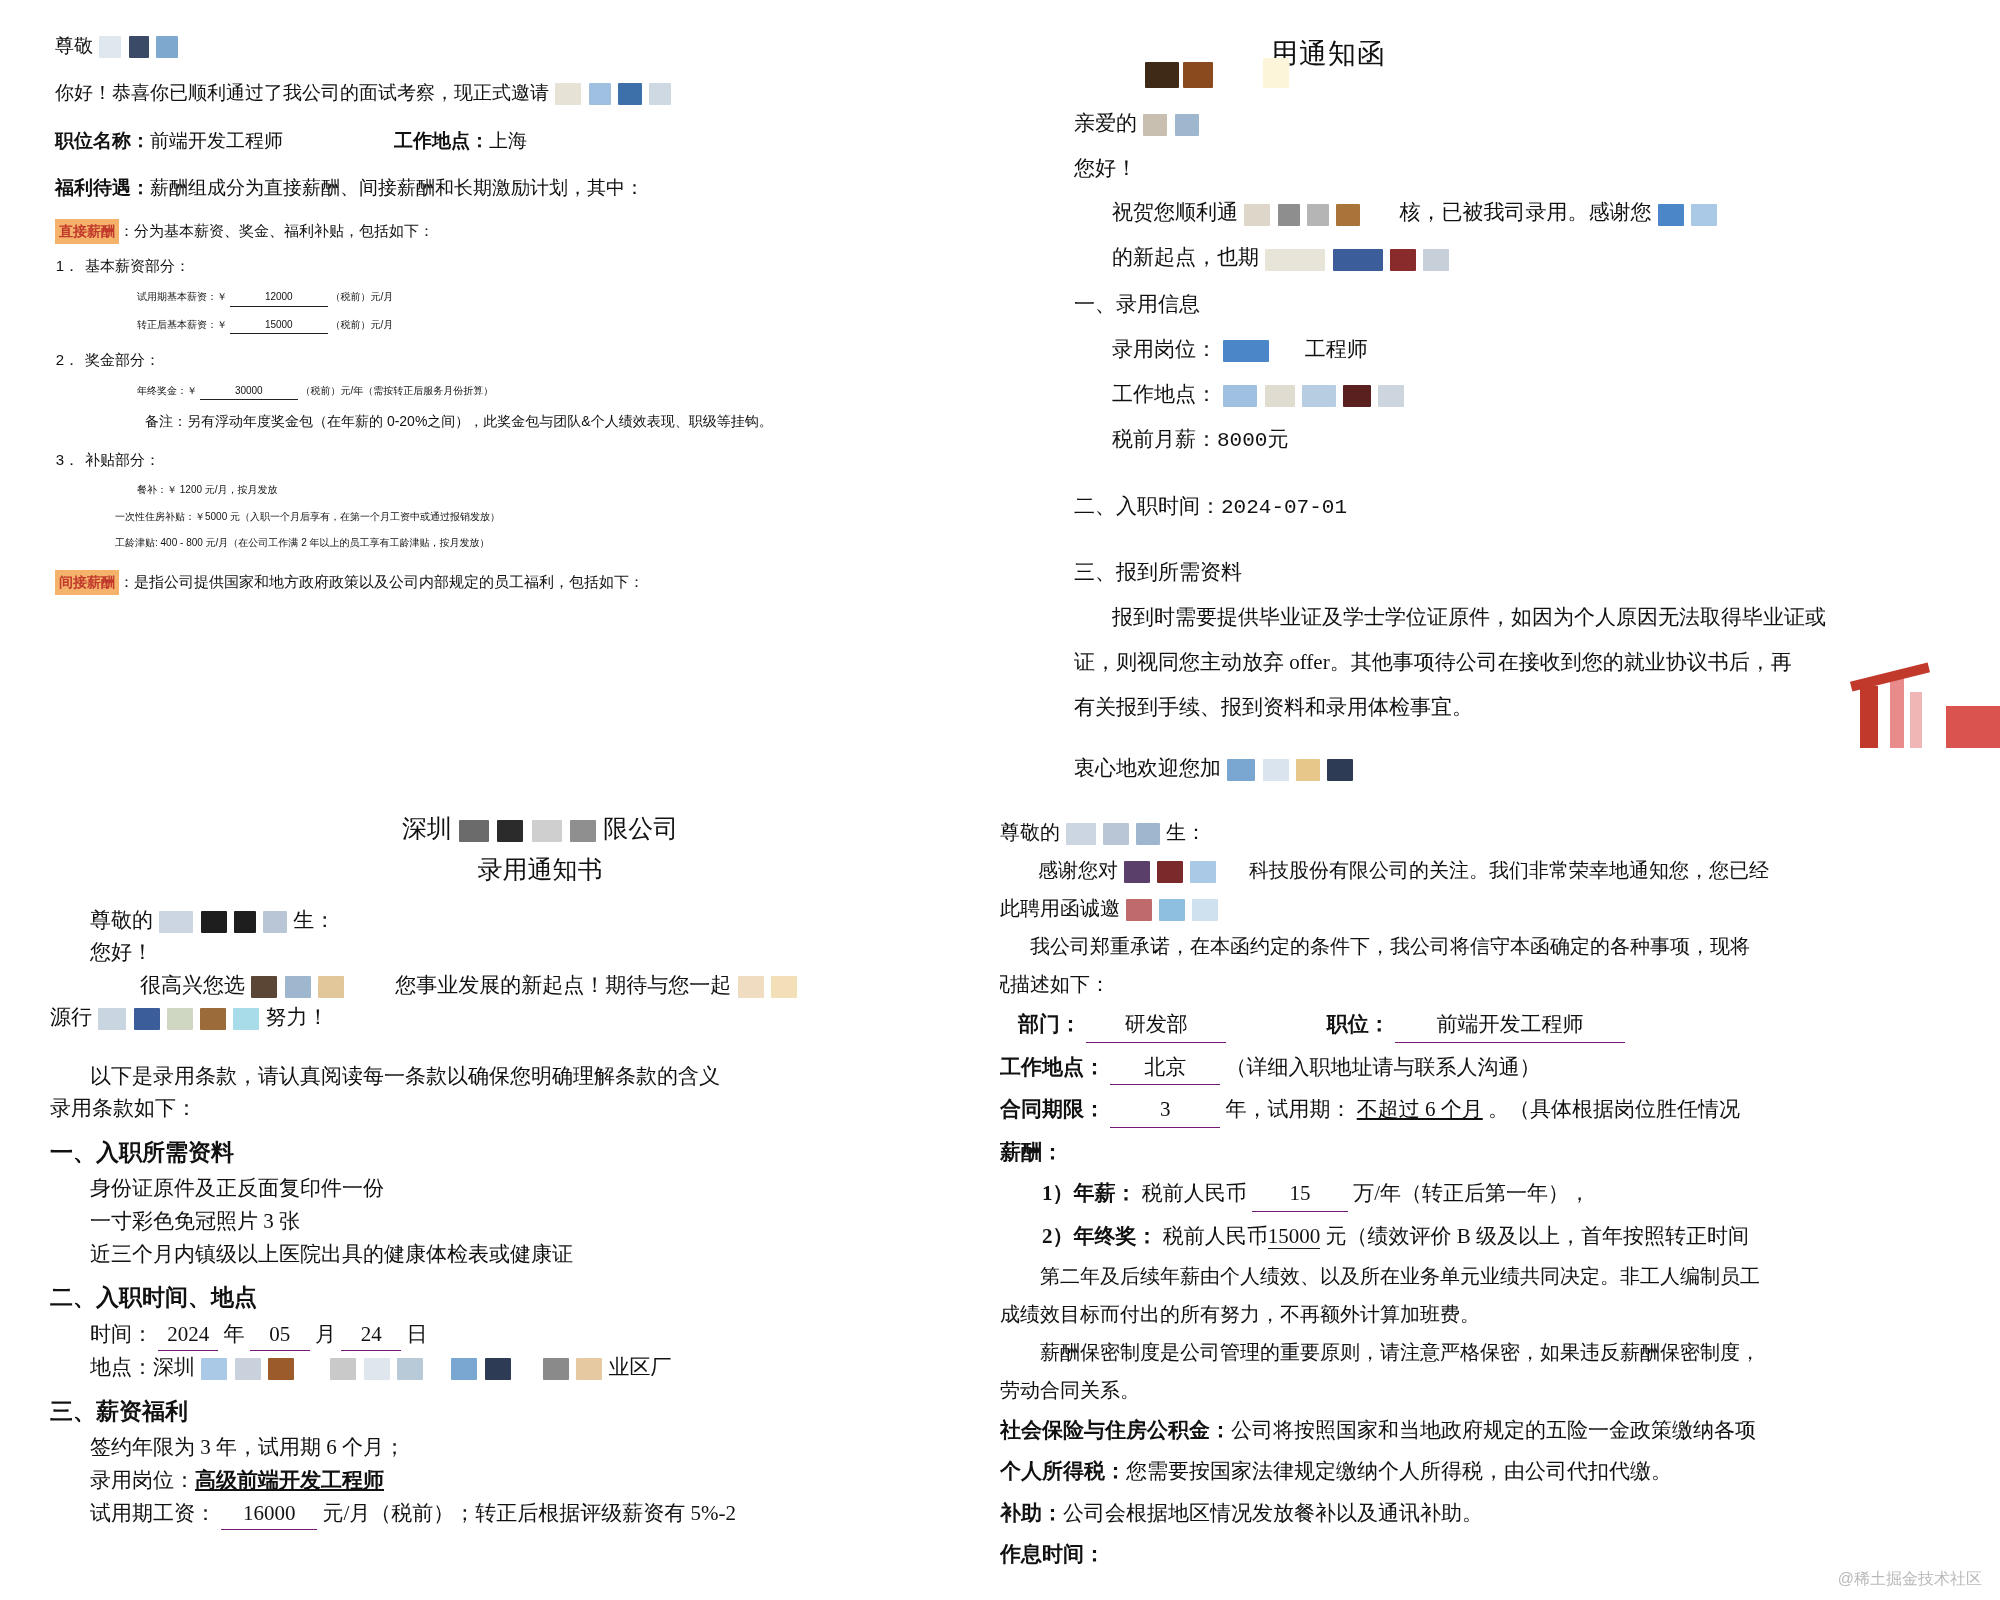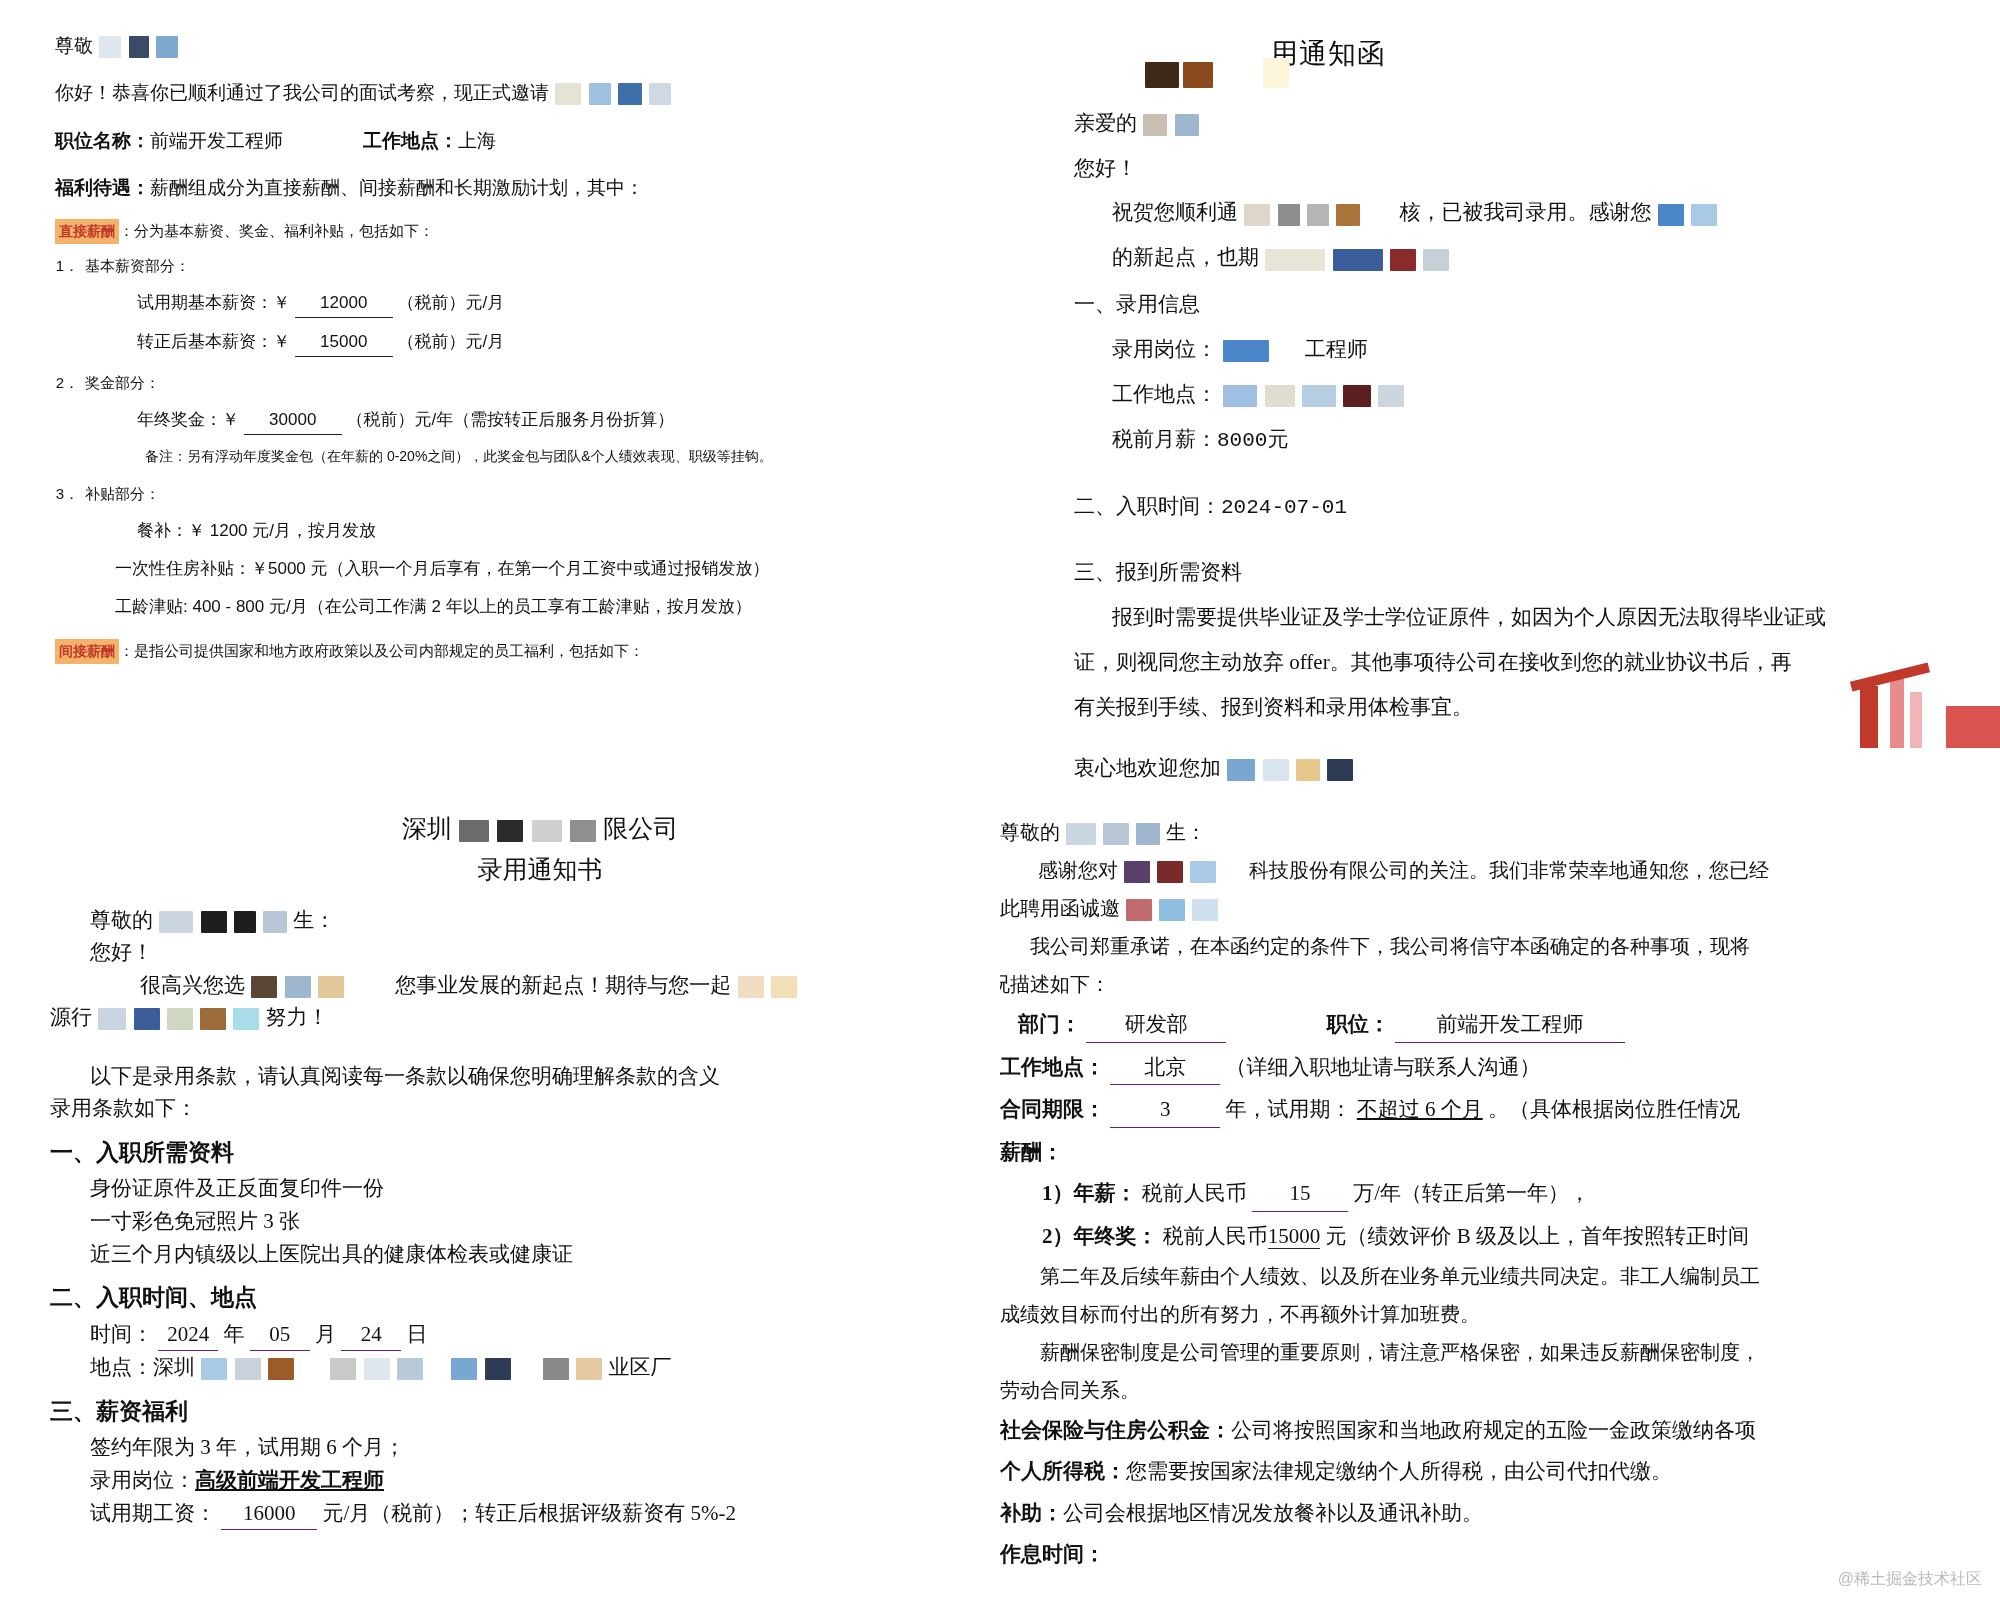--- a/index.html
+++ b/index.html
@@ -19,7 +19,7 @@
   .tl{position:absolute;left:55px;top:30px;width:920px;font-size:19px;line-height:1.65;}
   .tl .ln{margin-bottom:16px;}
   .tl b{font-weight:bold;}
-  .tl .row2{display:flex;gap:80px;}
+  .tl .row2{display:flex;gap:111px;}
   .tag{display:inline-block;background:#f5b26b;color:#c0392b;font-size:14px;font-weight:bold;padding:1px 4px;}
   .tl .sub{font-size:15px;margin-top:14px;}
   .tl ol{margin:10px 0 0 30px;padding:0;}

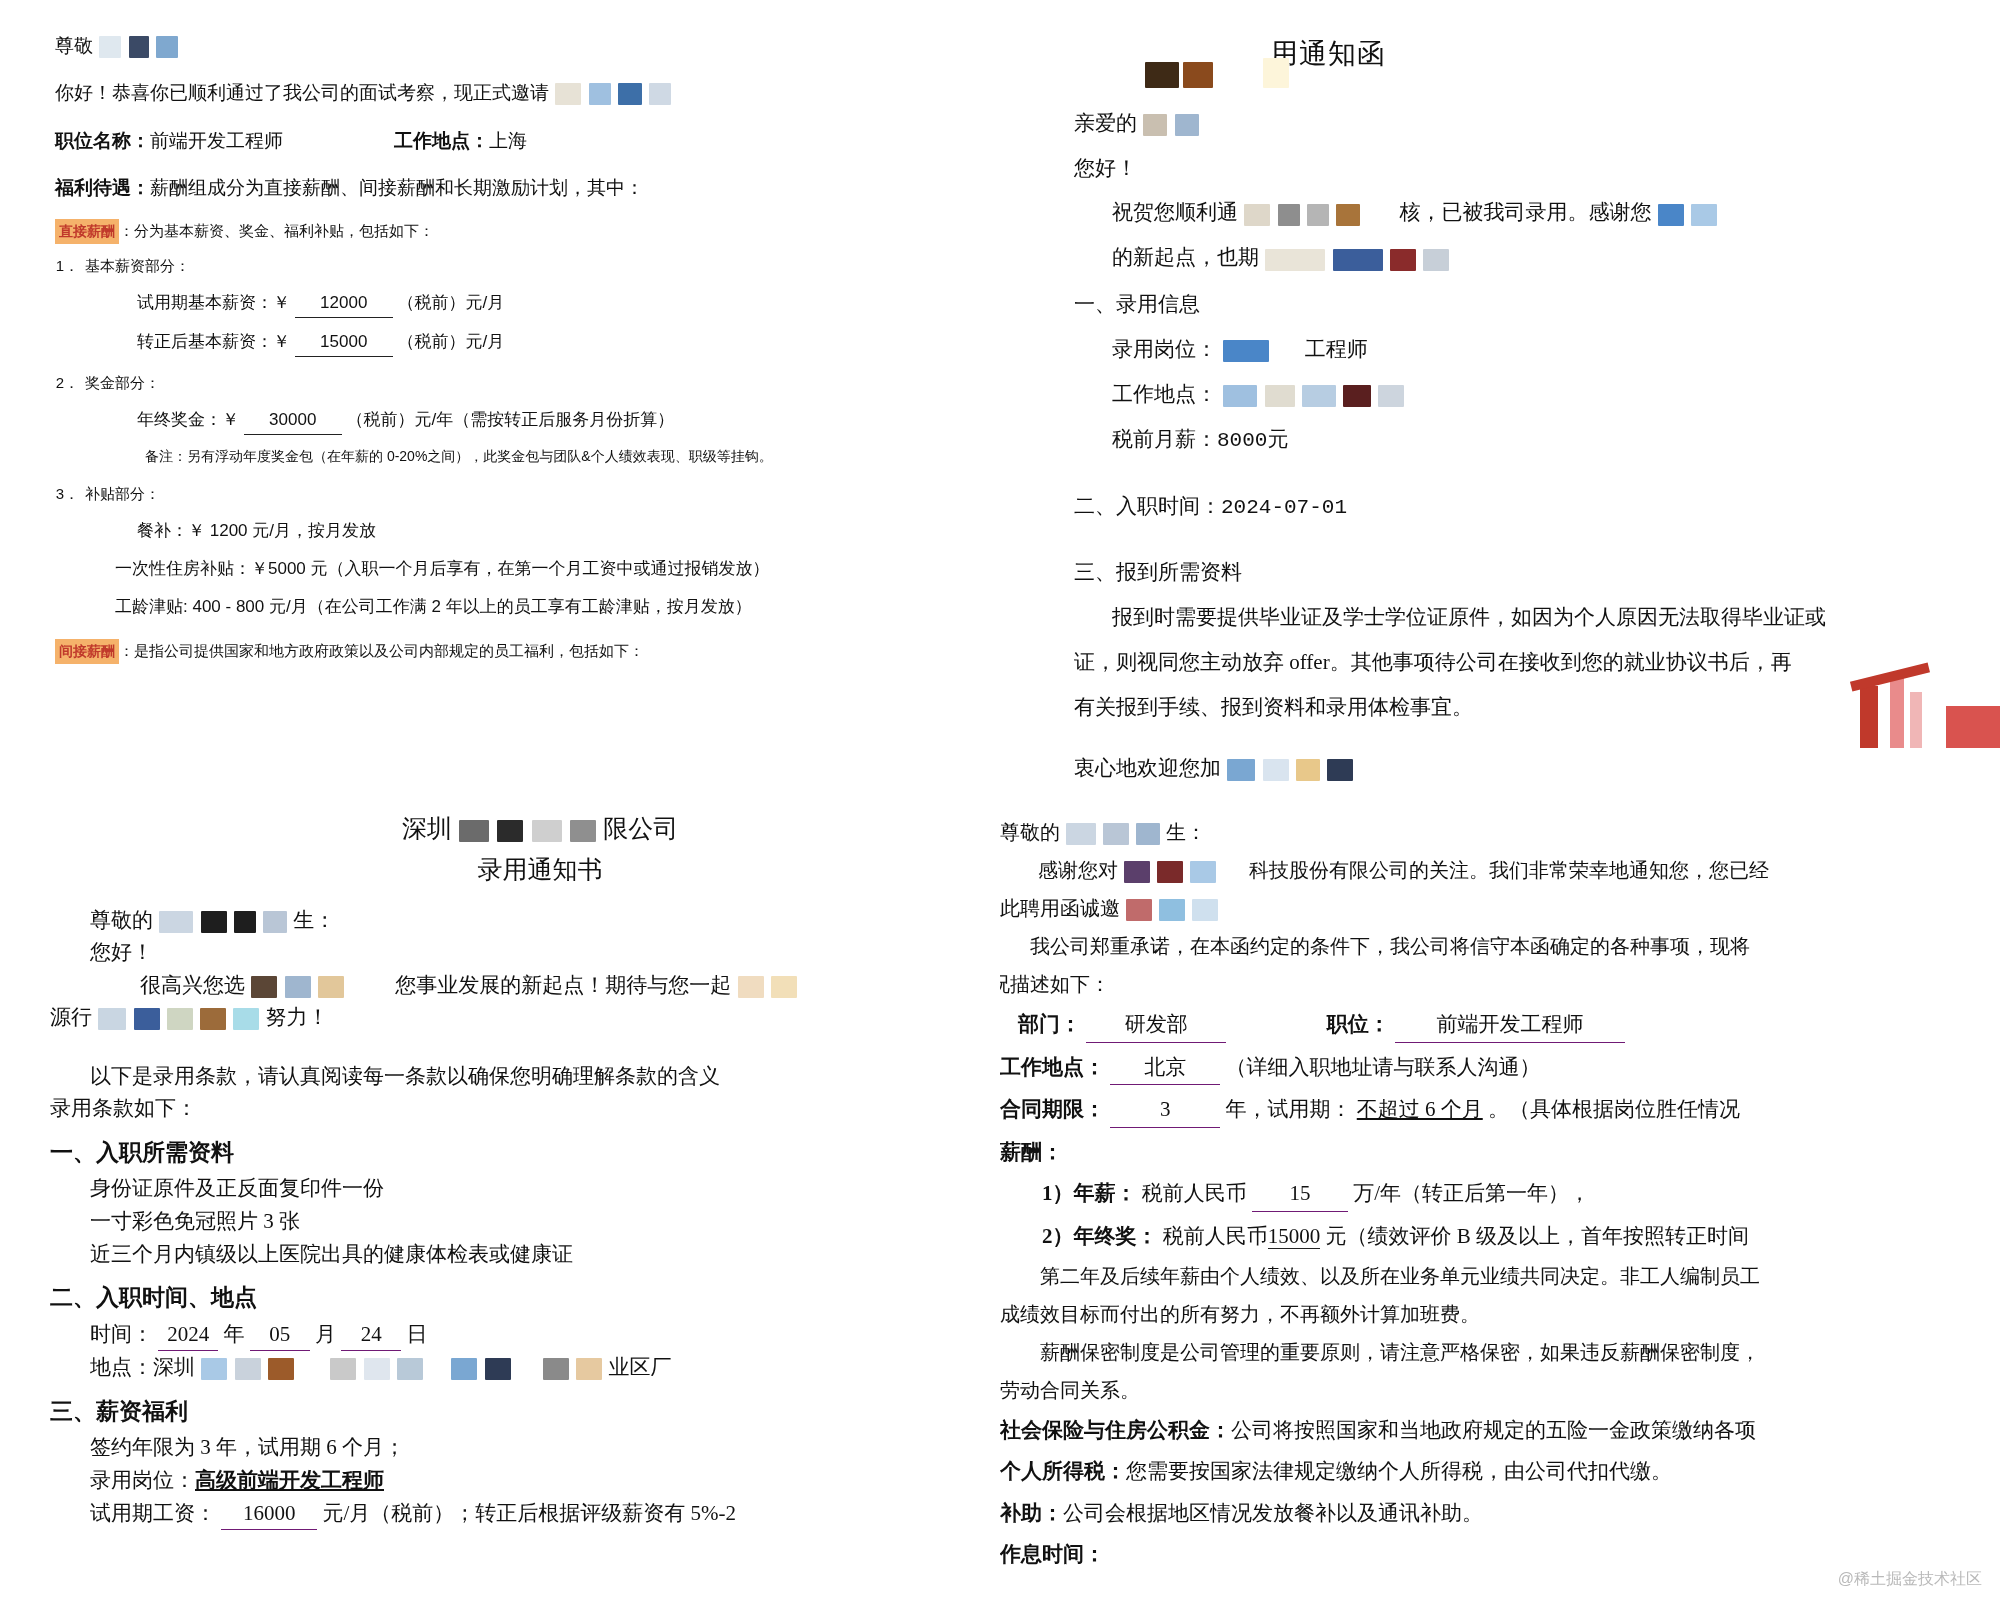--- a/index.html
+++ b/index.html
@@ -26,7 +26,7 @@
   .tl ol>li{font-size:15px;margin-bottom:6px;list-style:none;counter-increment:it;position:relative;}
   .tl ol{counter-reset:it;}
   .tl ol>li:before{content:counter(it) "．";position:absolute;left:-46px;width:40px;text-align:right;}
-  .tl .ind1{margin-left:52px;font-size:17px;margin-top:10px;}
+  .tl .ind1{margin-left:52px;font-size:10px;margin-top:10px;}
   .tl .ind2{margin-left:30px;font-size:14px;margin-top:10px;}
   .blank{display:inline-block;min-width:98px;border-bottom:1px solid #222;text-align:center;}
 

